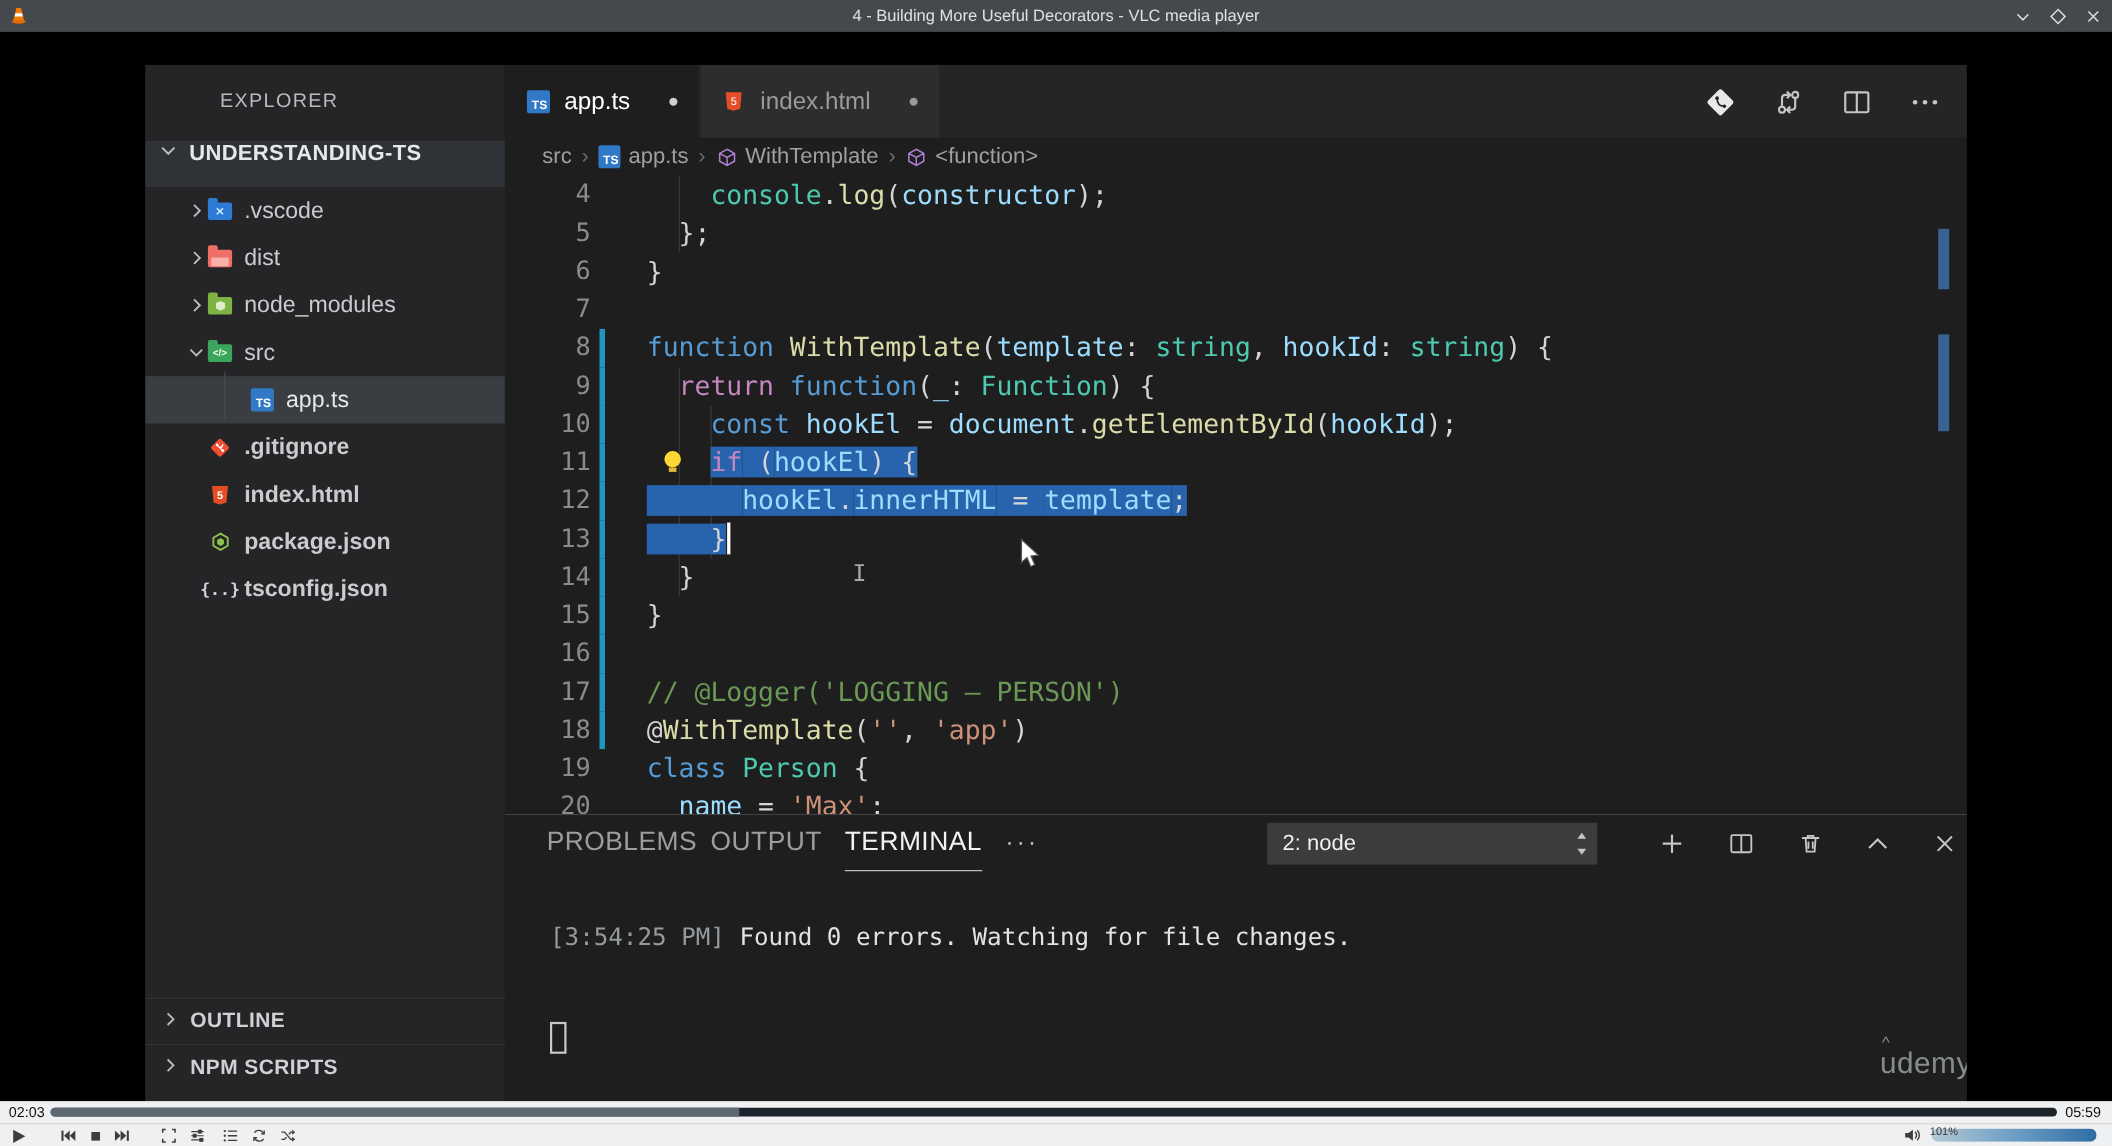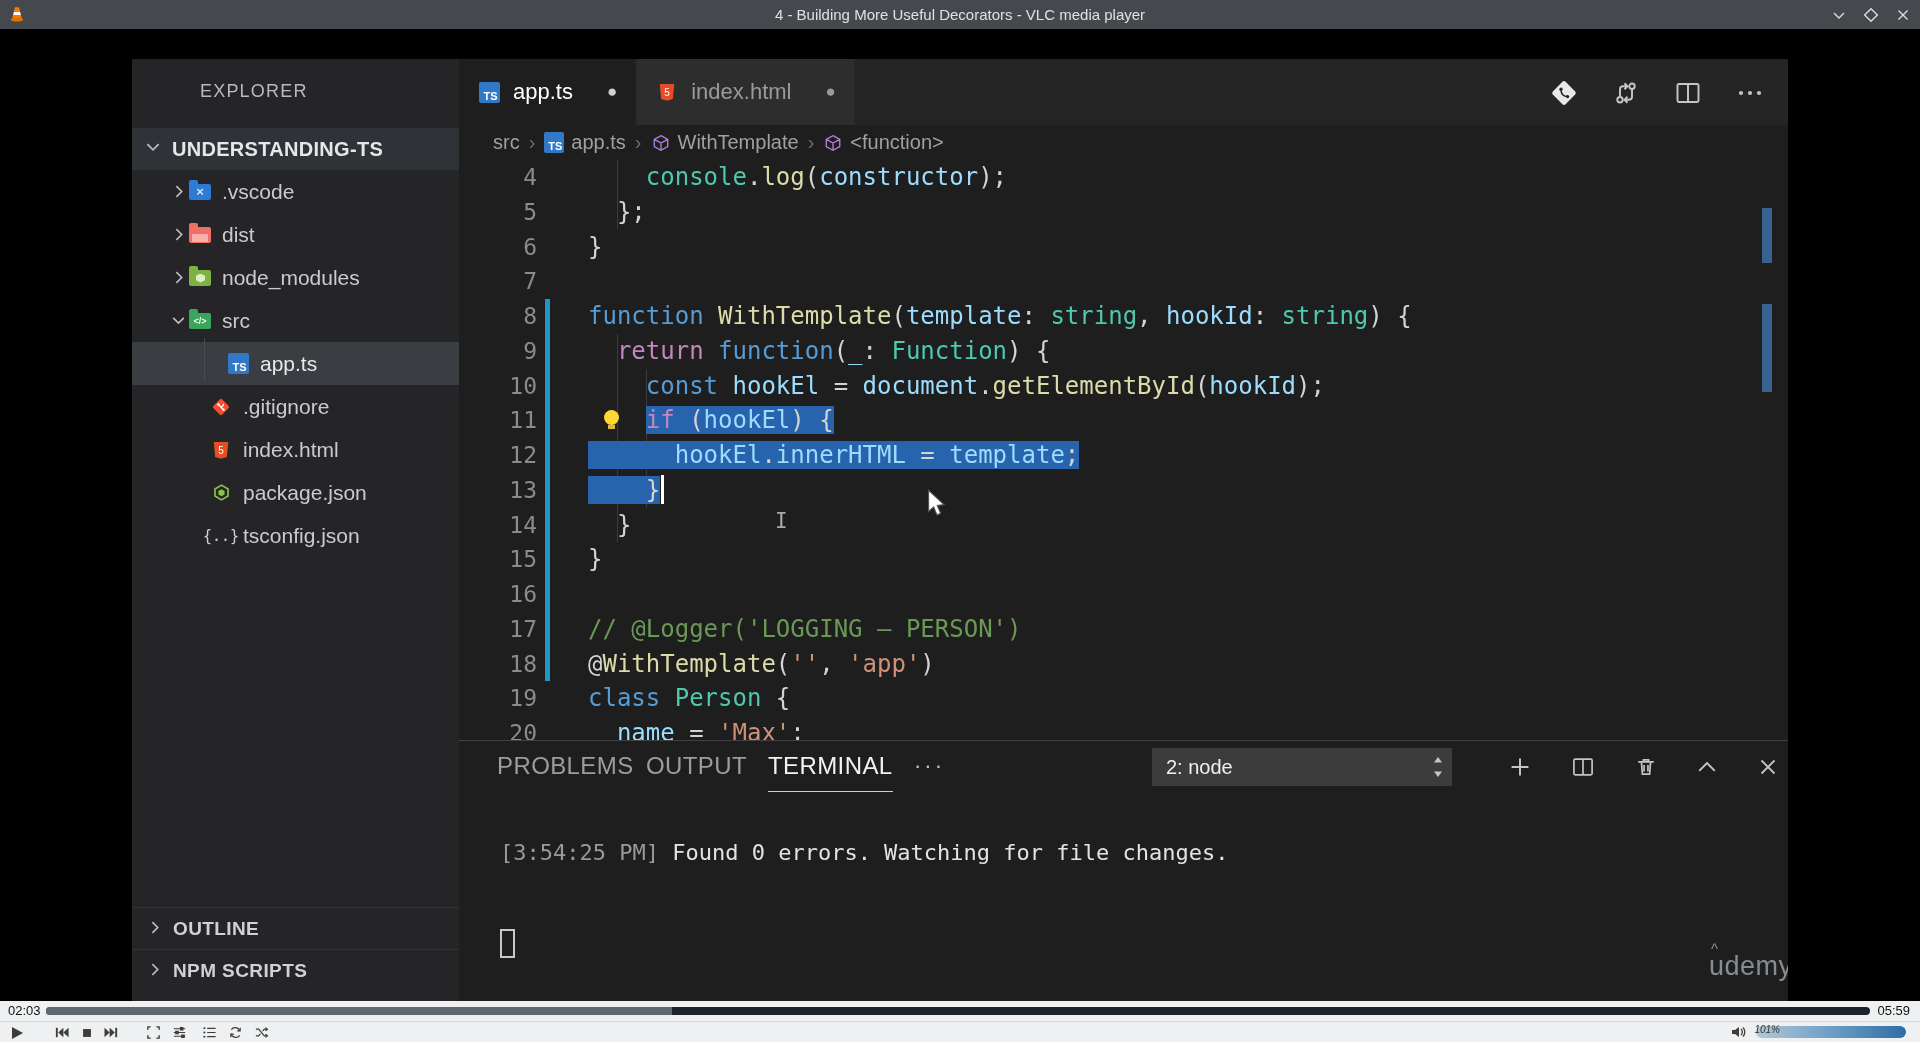--- a/index.html
+++ b/index.html
@@ -21,7 +21,7 @@
   
   #sidebar{position:absolute;left:0;top:0;width:327px;height:942px;background:#252528;border-right:1px solid #1b1b1b;}
   #exp-title{position:absolute;left:68px;top:22px;font-size:18px;color:#b8babc;letter-spacing:1.2px;}
-  #proj-row{position:absolute;left:0;top:69px;width:100%;height:42px;background:#2f3237;display:flex;align-items:center;}
+  #proj-row{position:absolute;left:0;top:69px;width:100%;height:42px;background:#2f3237;display:flex;align-items:flex-start;}
   #proj-row .twist{margin-left:12px;}
   #proj-row .plabel{margin-left:10px;color:#e6e7e9;font-weight:bold;font-size:20px;letter-spacing:.3px;}
   #tree{position:absolute;left:0;top:111px;width:100%;}

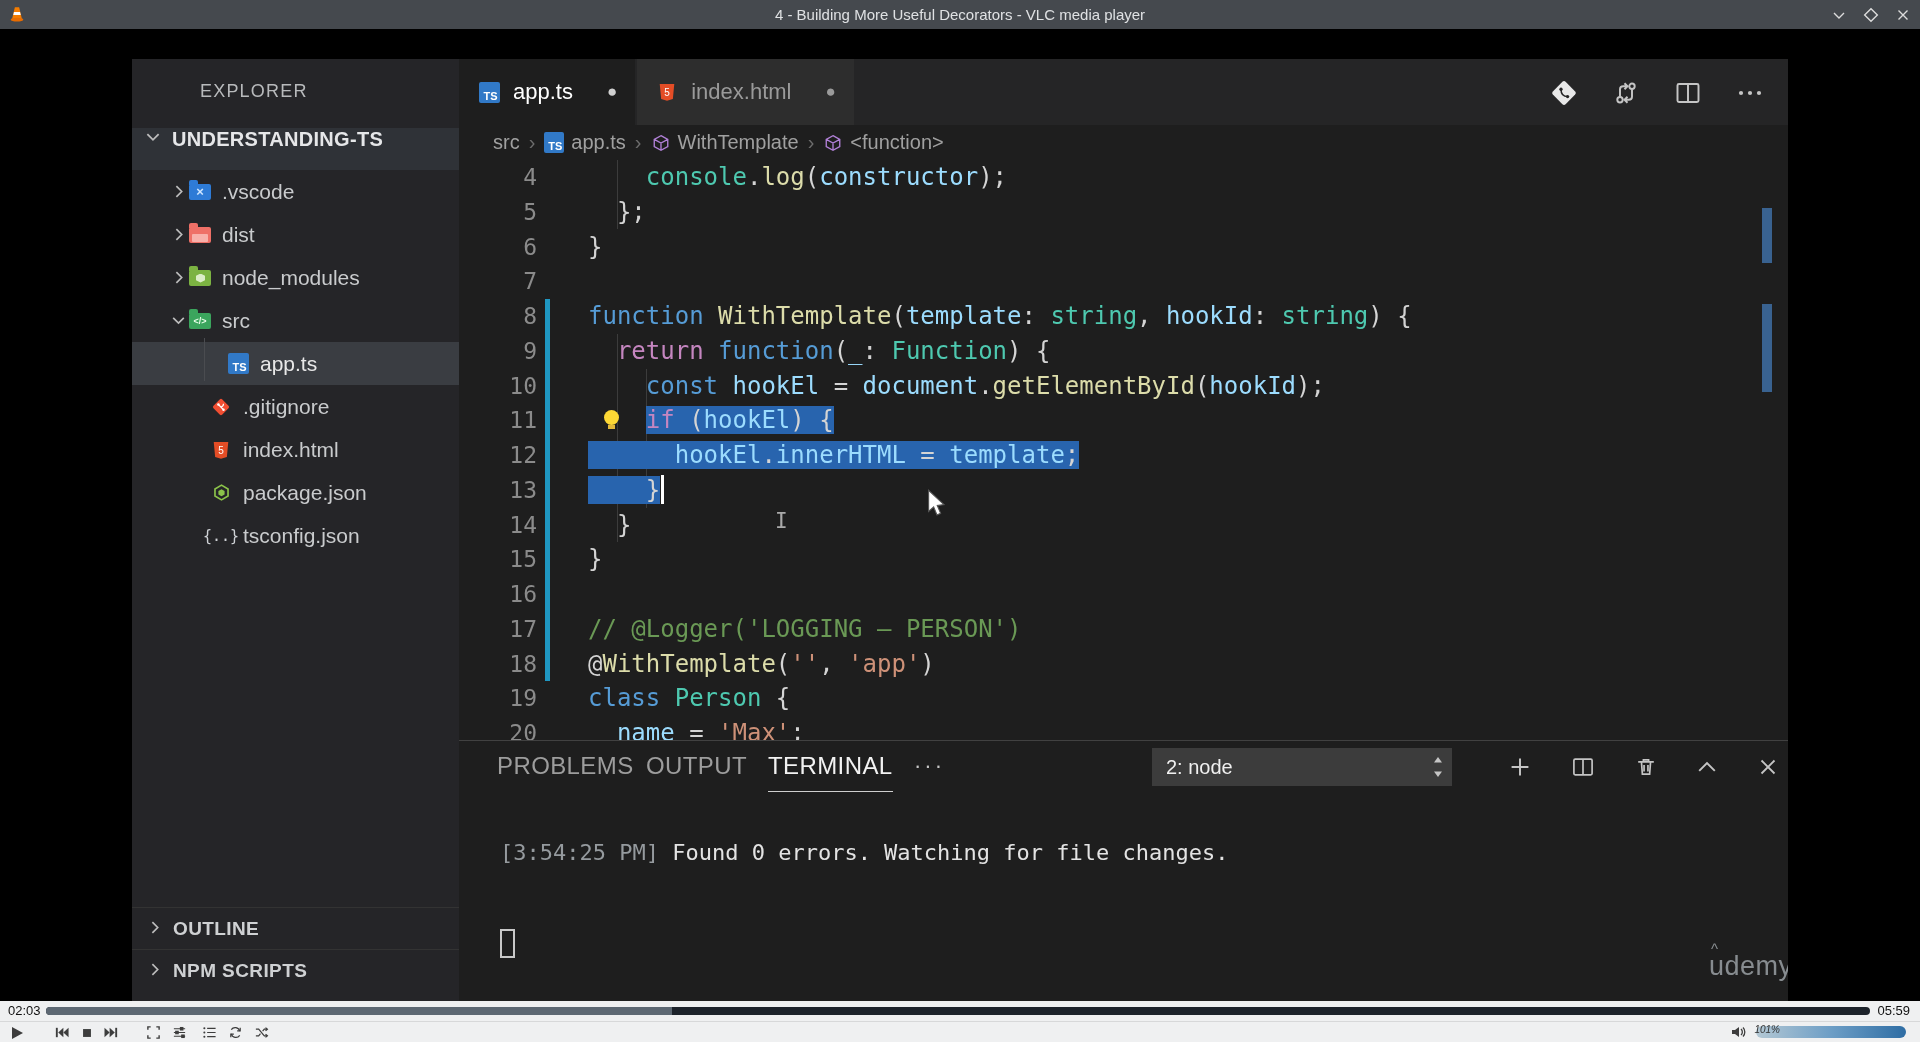--- a/index.html
+++ b/index.html
@@ -30,7 +30,7 @@
   .trow .lbl{font-size:21px;color:#c9cbcd;margin-left:10px;}
   .trow.sel .lbl{color:#e8e8e8;}
   .trow .twist{width:20px;display:flex;justify-content:center;}
-  .d-folder{padding-left:36px;} .d-file1{padding-left:77px;} .d-file2{padding-left:94px;}
+  .d-folder{padding-left:36px;} .d-file1{padding-left:56px;font-weight:bold;} .d-file2{padding-left:94px;}
   #src-guide{position:absolute;left:72px;top:279px;width:1px;height:43px;background:#4a4c50;}
   .side-sec{position:absolute;left:0;width:100%;height:42px;display:flex;align-items:center;border-top:1px solid #333;}
   .side-sec .slabel{margin-left:10px;color:#cfd1d3;font-weight:bold;font-size:19px;letter-spacing:.4px;}

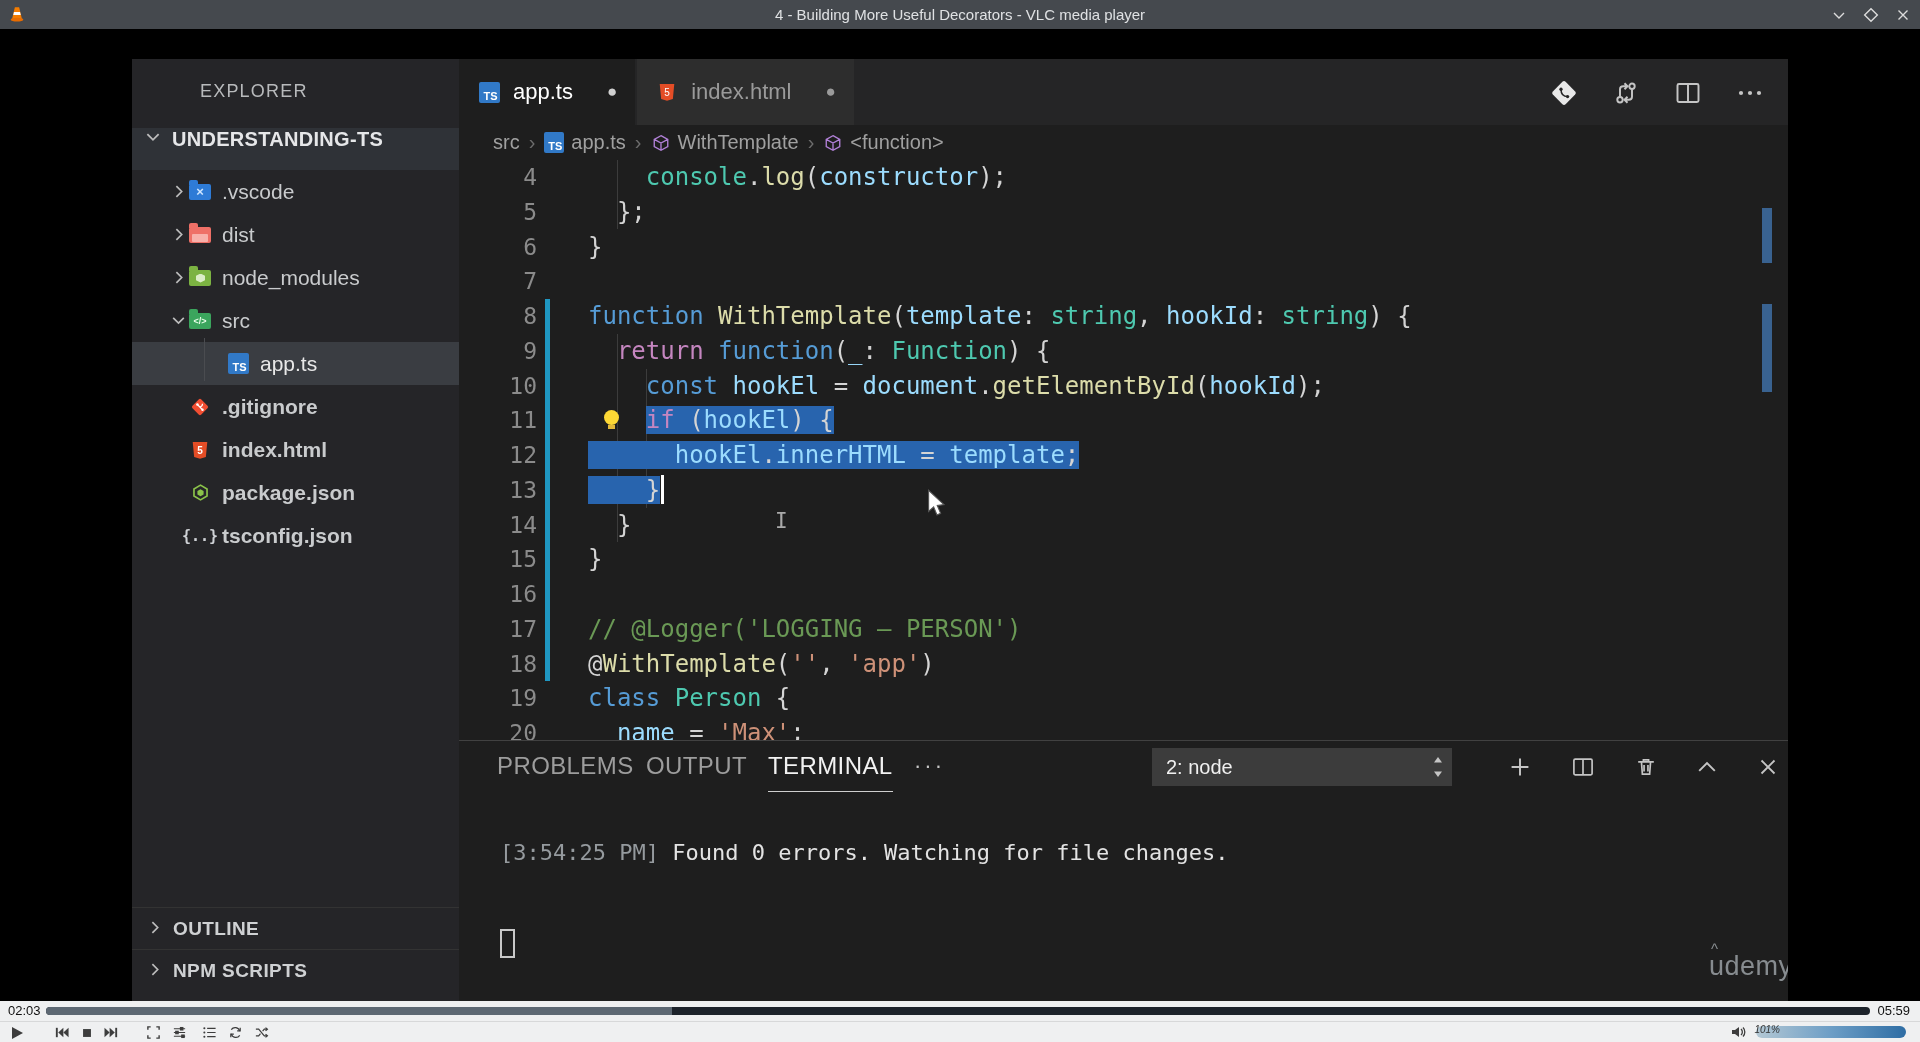--- a/index.html
+++ b/index.html
@@ -104,7 +104,7 @@
   #t-duration{position:absolute;right:10px;top:2px;font-size:13px;color:#111;}
   #groove{position:absolute;left:46px;top:6px;width:1824px;height:8px;border-radius:4px;background:#1d232b;}
   #played{position:absolute;left:0;top:0;height:8px;border-radius:4px 0 0 4px;background:#5d6873;}
-  #ctrlrow{position:absolute;left:0;top:1021px;width:1920px;height:21px;background:#eff0f1;border-top:1px solid #d7d8d9;font-style:italic;}
+  #ctrlrow{position:absolute;left:0;top:1021px;width:1920px;height:21px;background:#eff0f1;border-top:1px solid #d7d8d9;}
   .vbtn{position:absolute;top:2px;width:18px;height:17px;display:flex;align-items:center;justify-content:center;}
   #vol-label{position:absolute;right:140px;top:2px;font-size:10px;color:#333;z-index:2;}
   #vol-speaker{position:absolute;right:172px;top:2px;}

